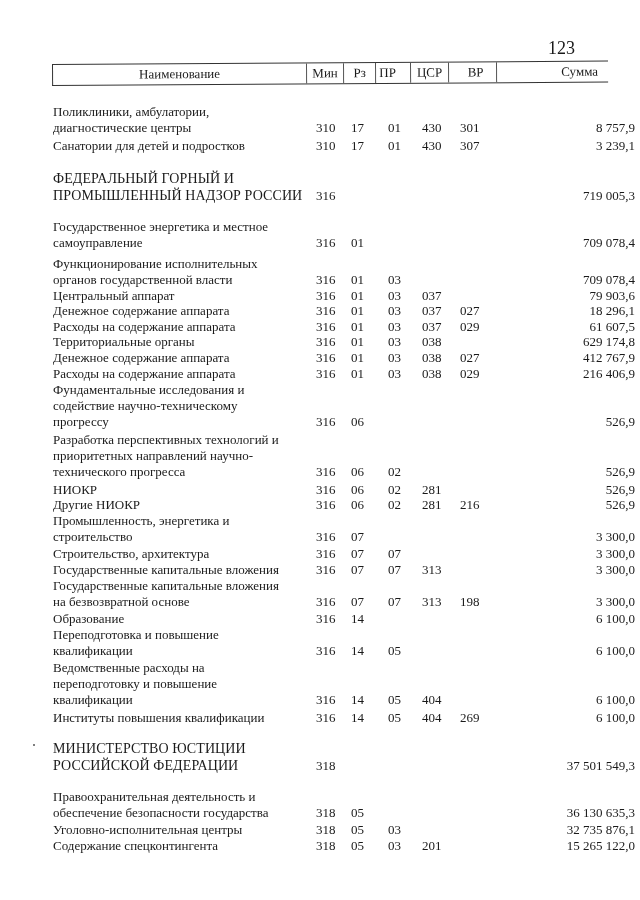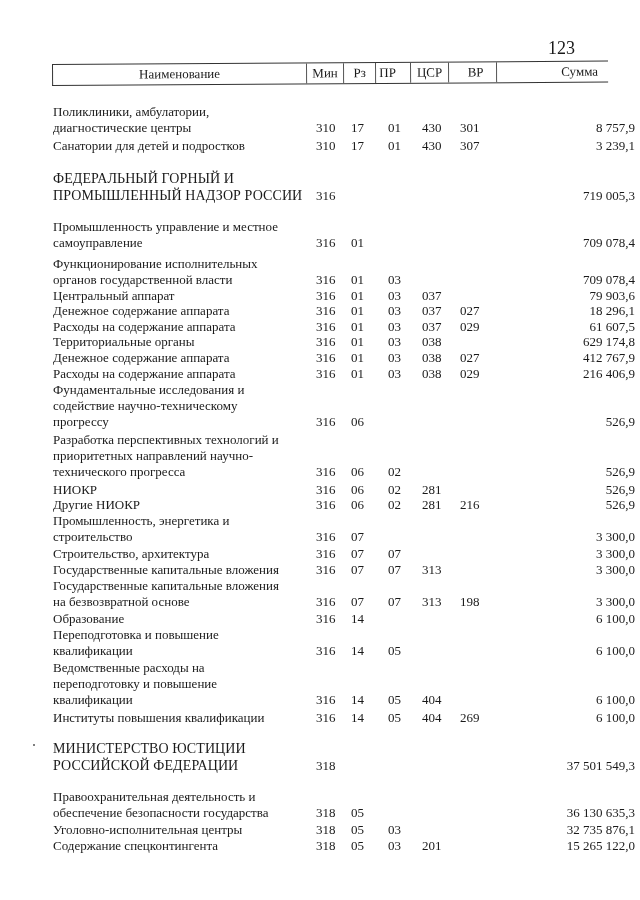--- a/index.html
+++ b/index.html
@@ -85,7 +85,7 @@
       <div class="cell sum">719 005,3</div>
     </div>
     <div class="row" style="top: 219px; height: 32px;">
-      <div class="name">Промышленность управление и местное
+      <div class="name">Государственное энергетика и местное
 самоуправление</div>
       <div class="cell min">316</div>
       <div class="cell rz">01</div>

